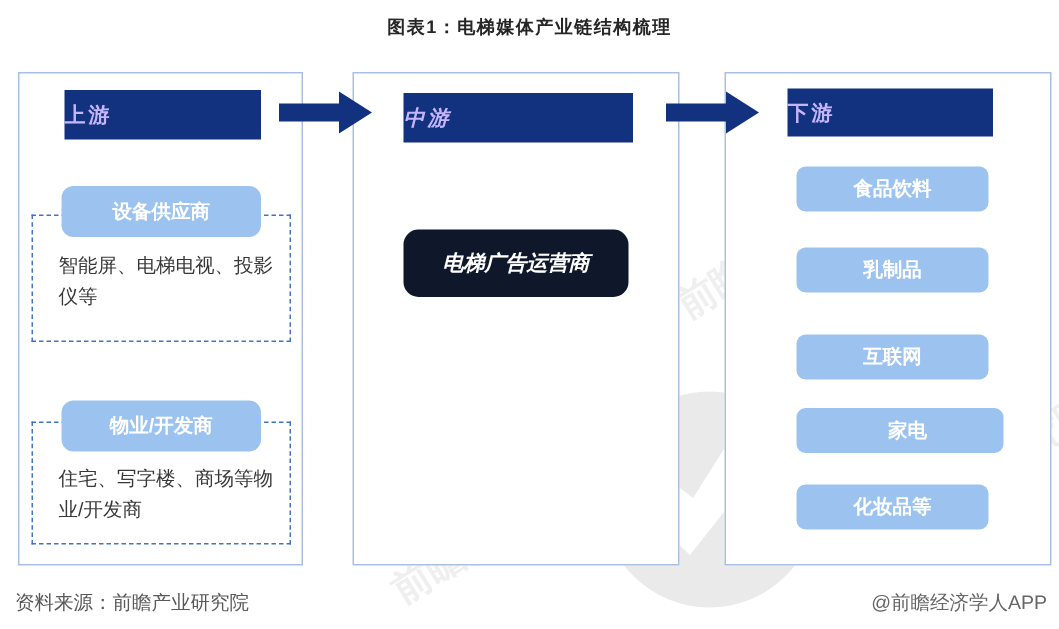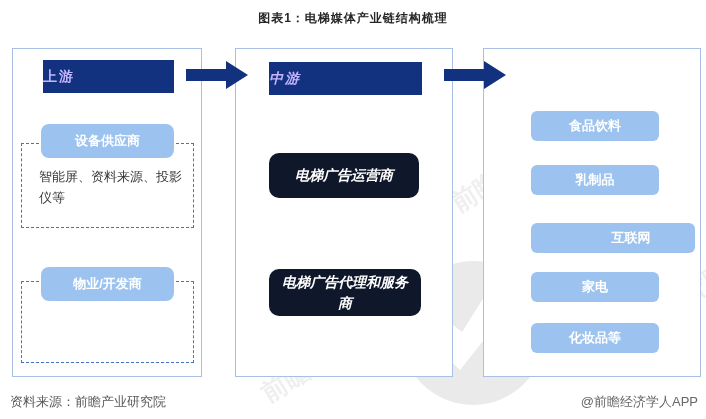--- a/index.html
+++ b/index.html
@@ -121,6 +121,7 @@
   </svg>
 
   <div class="panel" id="panel-down">
+    <div class="col-header" id="hdr-down">下游</div>
     <div class="down-box" id="downbox-0">食品饮料</div>
     <div class="down-box" id="downbox-1">乳制品</div>
     <div class="down-box" id="downbox-2">互联网</div>

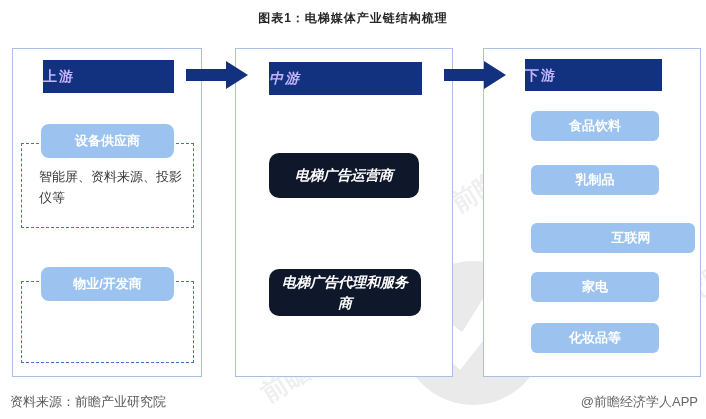--- a/index.html
+++ b/index.html
@@ -101,7 +101,7 @@
     <div class="col-header" id="hdr-up">上游</div>
     <div class="dashed-group" id="group-1"></div>
     <div class="light-label" id="label-1">设备供应商</div>
-    <div class="group-desc" id="desc-1">智能屏、资料来源、投影仪等</div>
+    <div class="group-desc" id="desc-1">智能屏、电梯电视、投影仪等</div>
     <div class="dashed-group" id="group-2"></div>
     <div class="light-label" id="label-2">物业/开发商</div>
   </div>

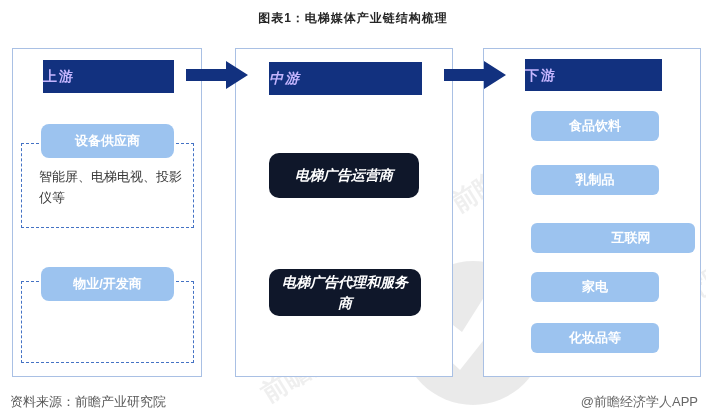--- a/index.html
+++ b/index.html
@@ -61,7 +61,7 @@
   }
   #downbox-0{top:62px;}
   #downbox-1{top:116px;}
-  #downbox-2{top:174px;padding-left:36px;}
+  #downbox-2{top:174px;}
   #downbox-3{top:223px;}
   #downbox-4{top:274px;}
   .footer-source{

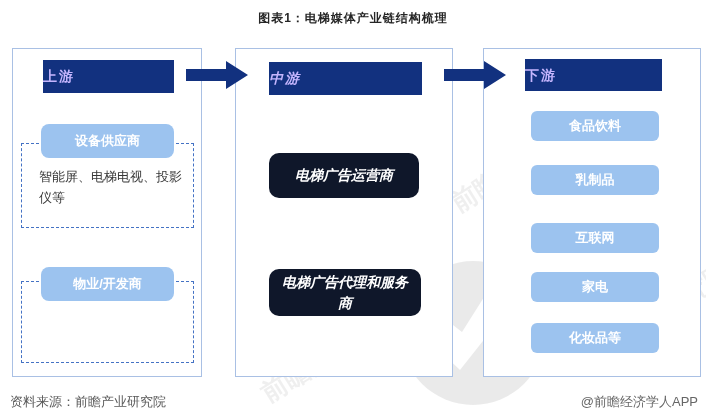--- a/index.html
+++ b/index.html
@@ -113,7 +113,6 @@
   <div class="panel" id="panel-mid">
     <div class="col-header" id="hdr-mid">中游</div>
     <div class="mid-box" id="midbox-0">电梯广告运营商</div>
-    <div class="mid-box" id="midbox-1">电梯广告代理和服务商</div>
   </div>
 
   <svg class="flow-arrow" id="arrow-2" viewBox="0 0 62 30">

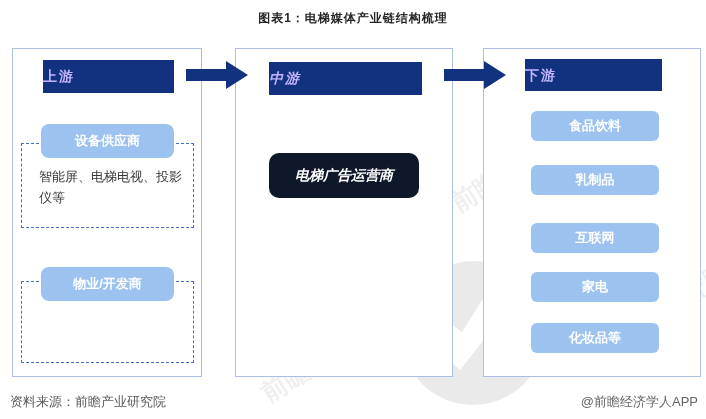--- a/index.html
+++ b/index.html
@@ -62,7 +62,7 @@
   #downbox-0{top:62px;}
   #downbox-1{top:116px;}
   #downbox-2{top:174px;}
-  #downbox-3{top:223px;}
+  #downbox-3{top:223px;padding-left:10px;}
   #downbox-4{top:274px;}
   .footer-source{
     position:absolute;left:10px;top:393px;font-size:13px;color:#595959;

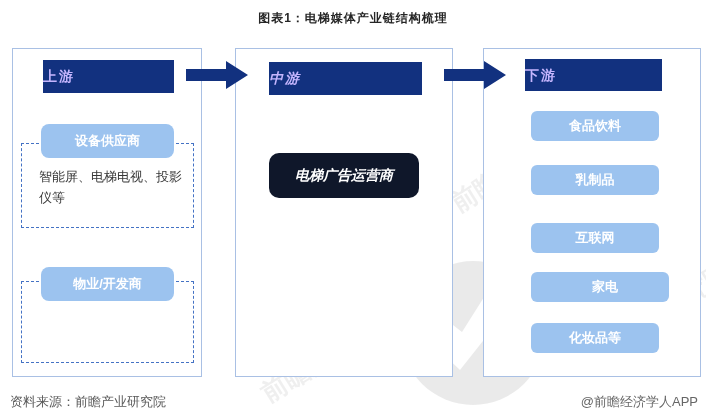--- a/index.html
+++ b/index.html
@@ -104,6 +104,7 @@
     <div class="group-desc" id="desc-1">智能屏、电梯电视、投影仪等</div>
     <div class="dashed-group" id="group-2"></div>
     <div class="light-label" id="label-2">物业/开发商</div>
+    <div class="group-desc" id="desc-2">住宅、写字楼、商场等物业/开发商</div>
   </div>
 
   <svg class="flow-arrow" id="arrow-1" viewBox="0 0 62 30">

